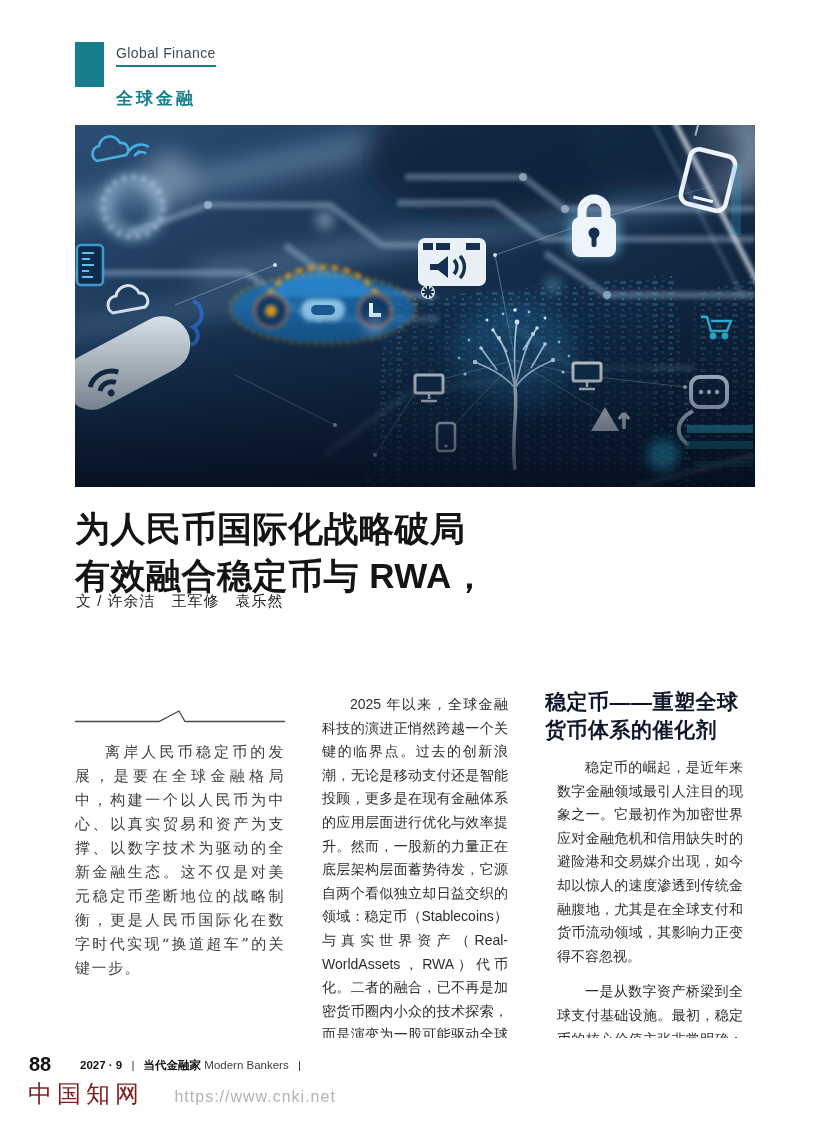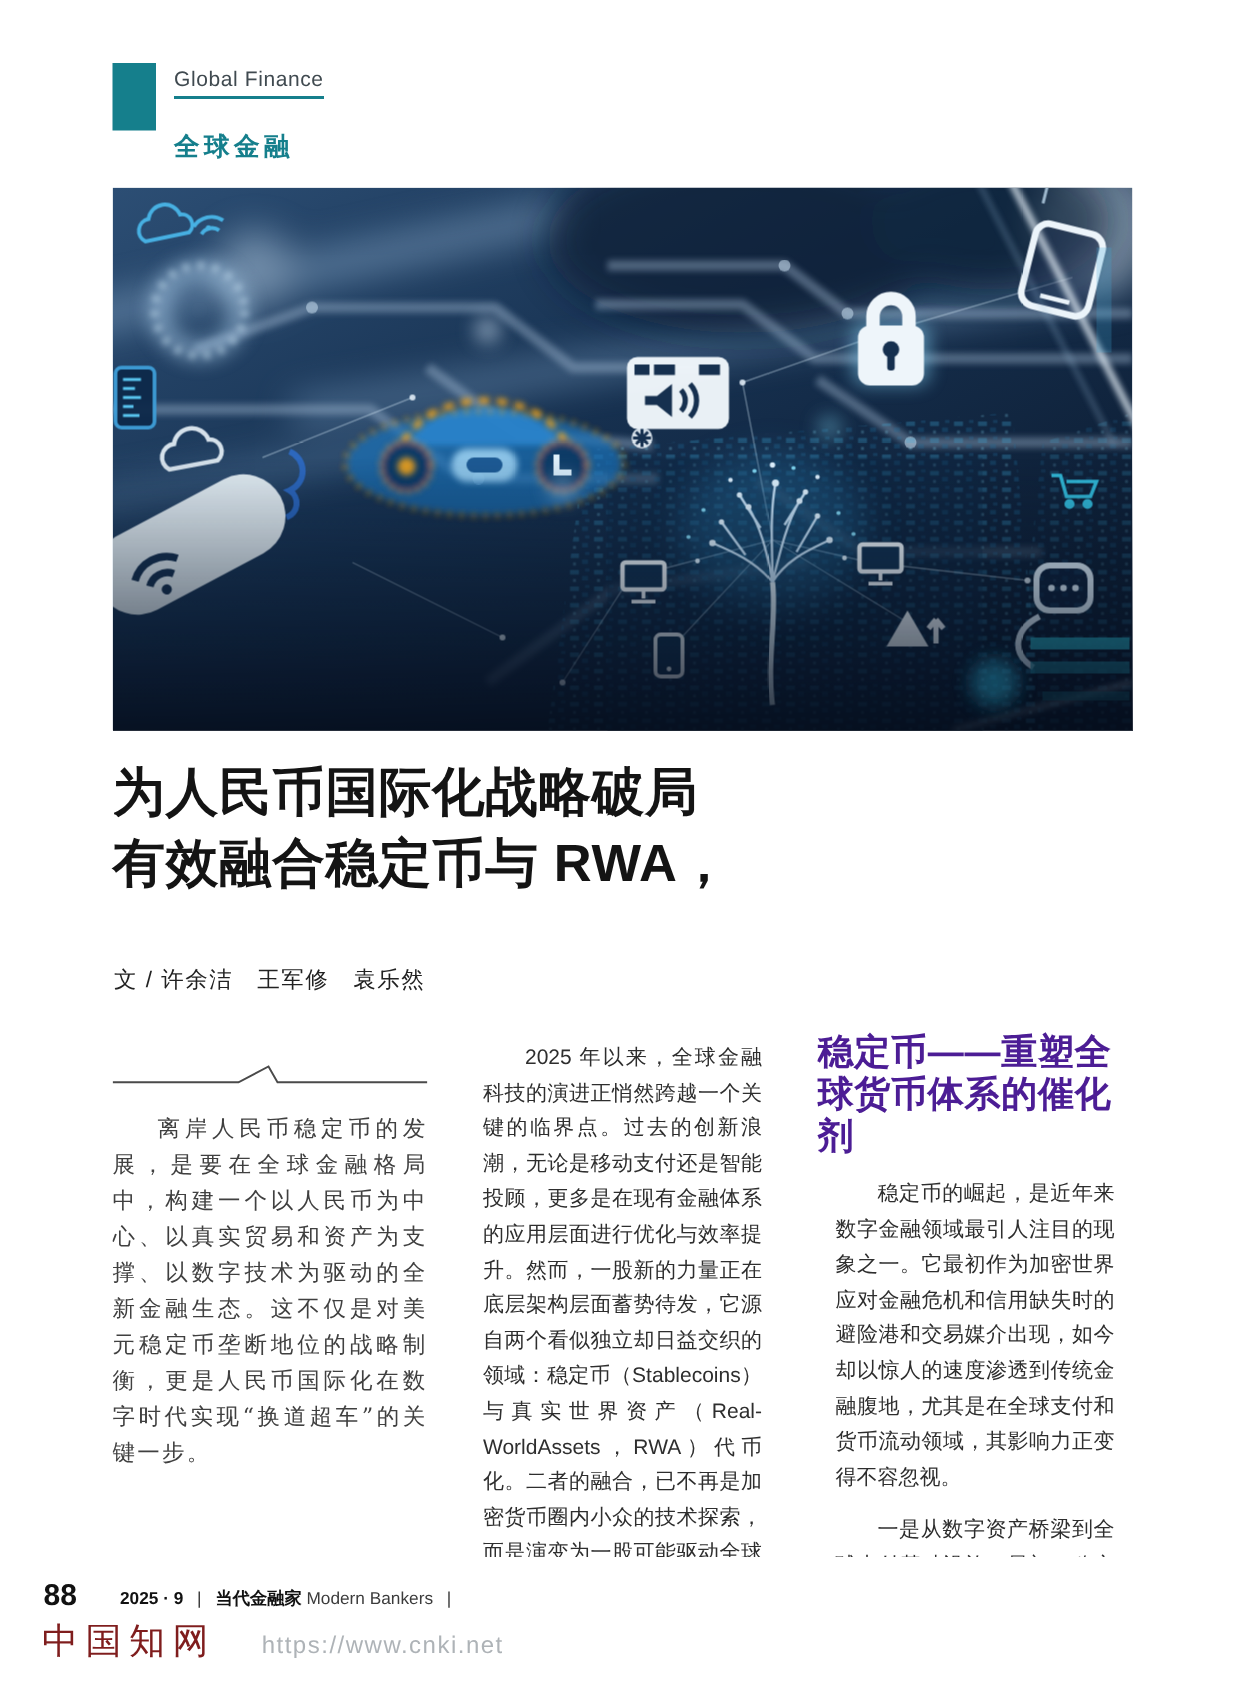--- a/index.html
+++ b/index.html
@@ -17,7 +17,7 @@
   
   .title{position:absolute;left:75px;top:505px;font-size:35px;font-weight:800;color:#141414;
          line-height:47px;letter-spacing:.5px;font-family:"Liberation Sans",sans-serif;}
-  .byline{position:absolute;left:76px;top:644px;font-size:15px;color:#222;letter-spacing:1px;}
+  .byline{position:absolute;left:76px;top:592px;font-size:15px;color:#222;letter-spacing:1px;}
   
   .cols{position:absolute;left:75px;top:686px;width:680px;height:352px;display:flex;gap:25px;}
   .col{width:210px;height:352px;overflow:hidden;}

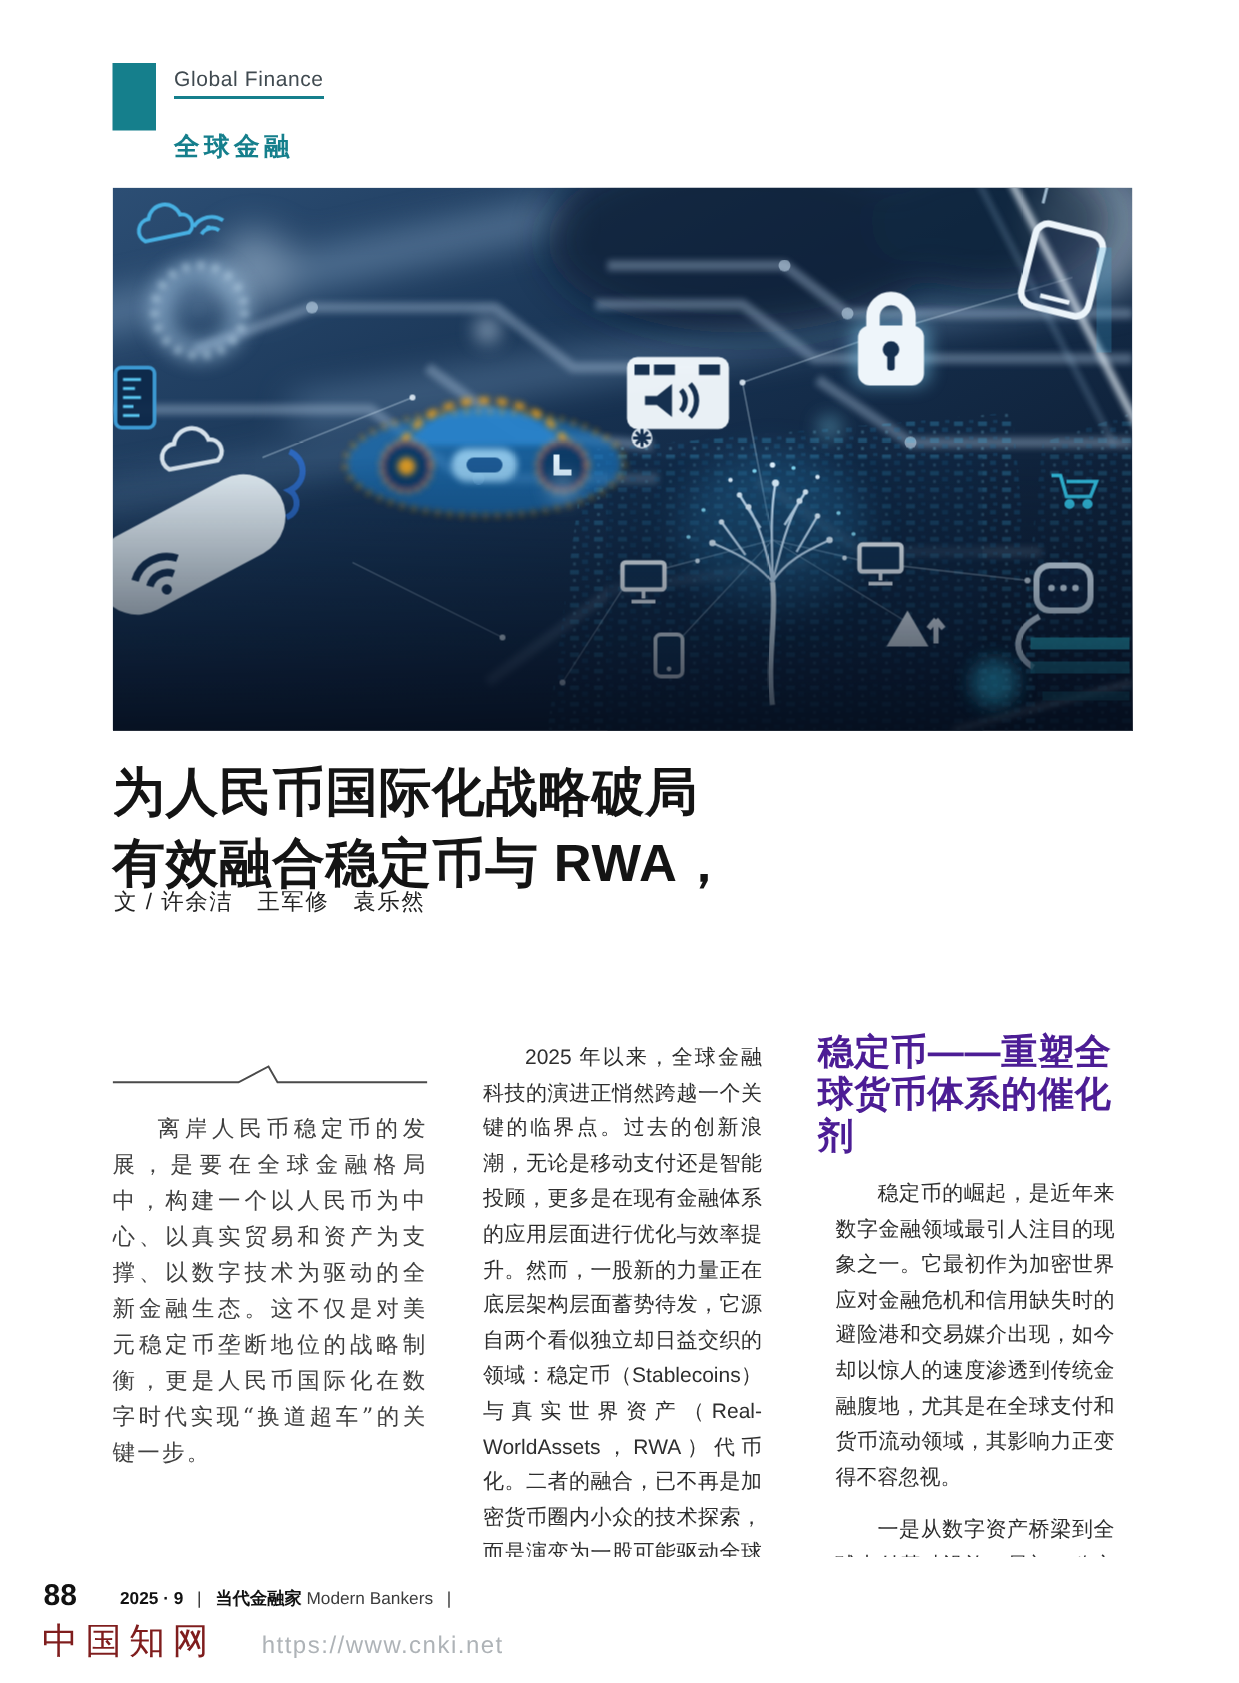--- a/index.html
+++ b/index.html
@@ -28,7 +28,7 @@
   .body-p{font-size:14px;line-height:23.6px;color:#2e2e2e;text-align:justify;
           text-indent:2em;margin:12px;}
   .col2-p{margin-top:7px;}
-  .c3-heading{font-size:24px;font-weight:bold;color:#4c1d95;line-height:28px;
+  .c3-heading{font-size:21px;font-weight:bold;color:#0f172a;line-height:28px;
               margin:2px 0 8px 0;letter-spacing:.5px;}
   
   .footer{position:absolute;left:0;top:1050px;width:826px;}

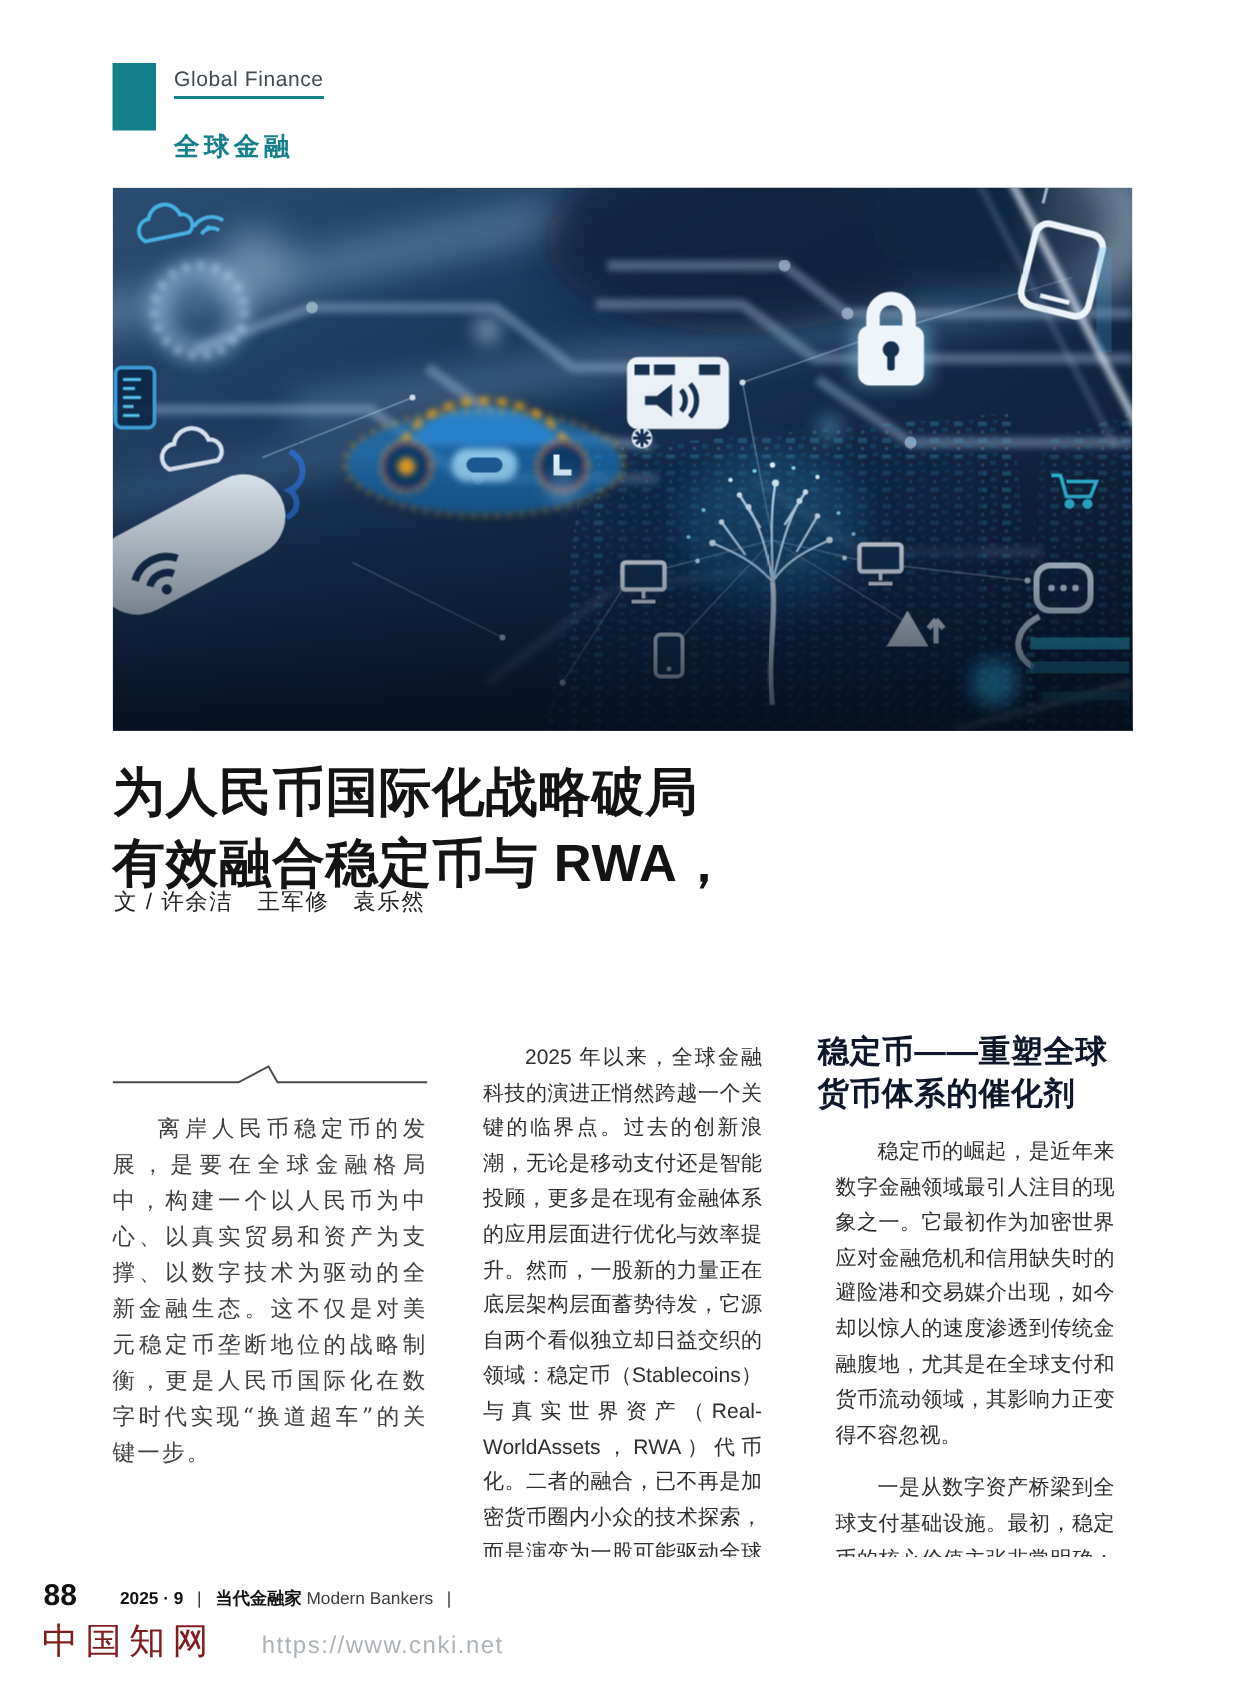--- a/index.html
+++ b/index.html
@@ -321,7 +321,7 @@
   <div class="footer">
     <div class="pageno">88</div>
     <div class="issue-line">
-      <span class="b">2025 · 9</span>
+      <span class="b">2027 · 9</span>
       <span class="sep">|</span>
       <span class="b">当代金融家</span>
       <span class="en">Modern Bankers</span>

